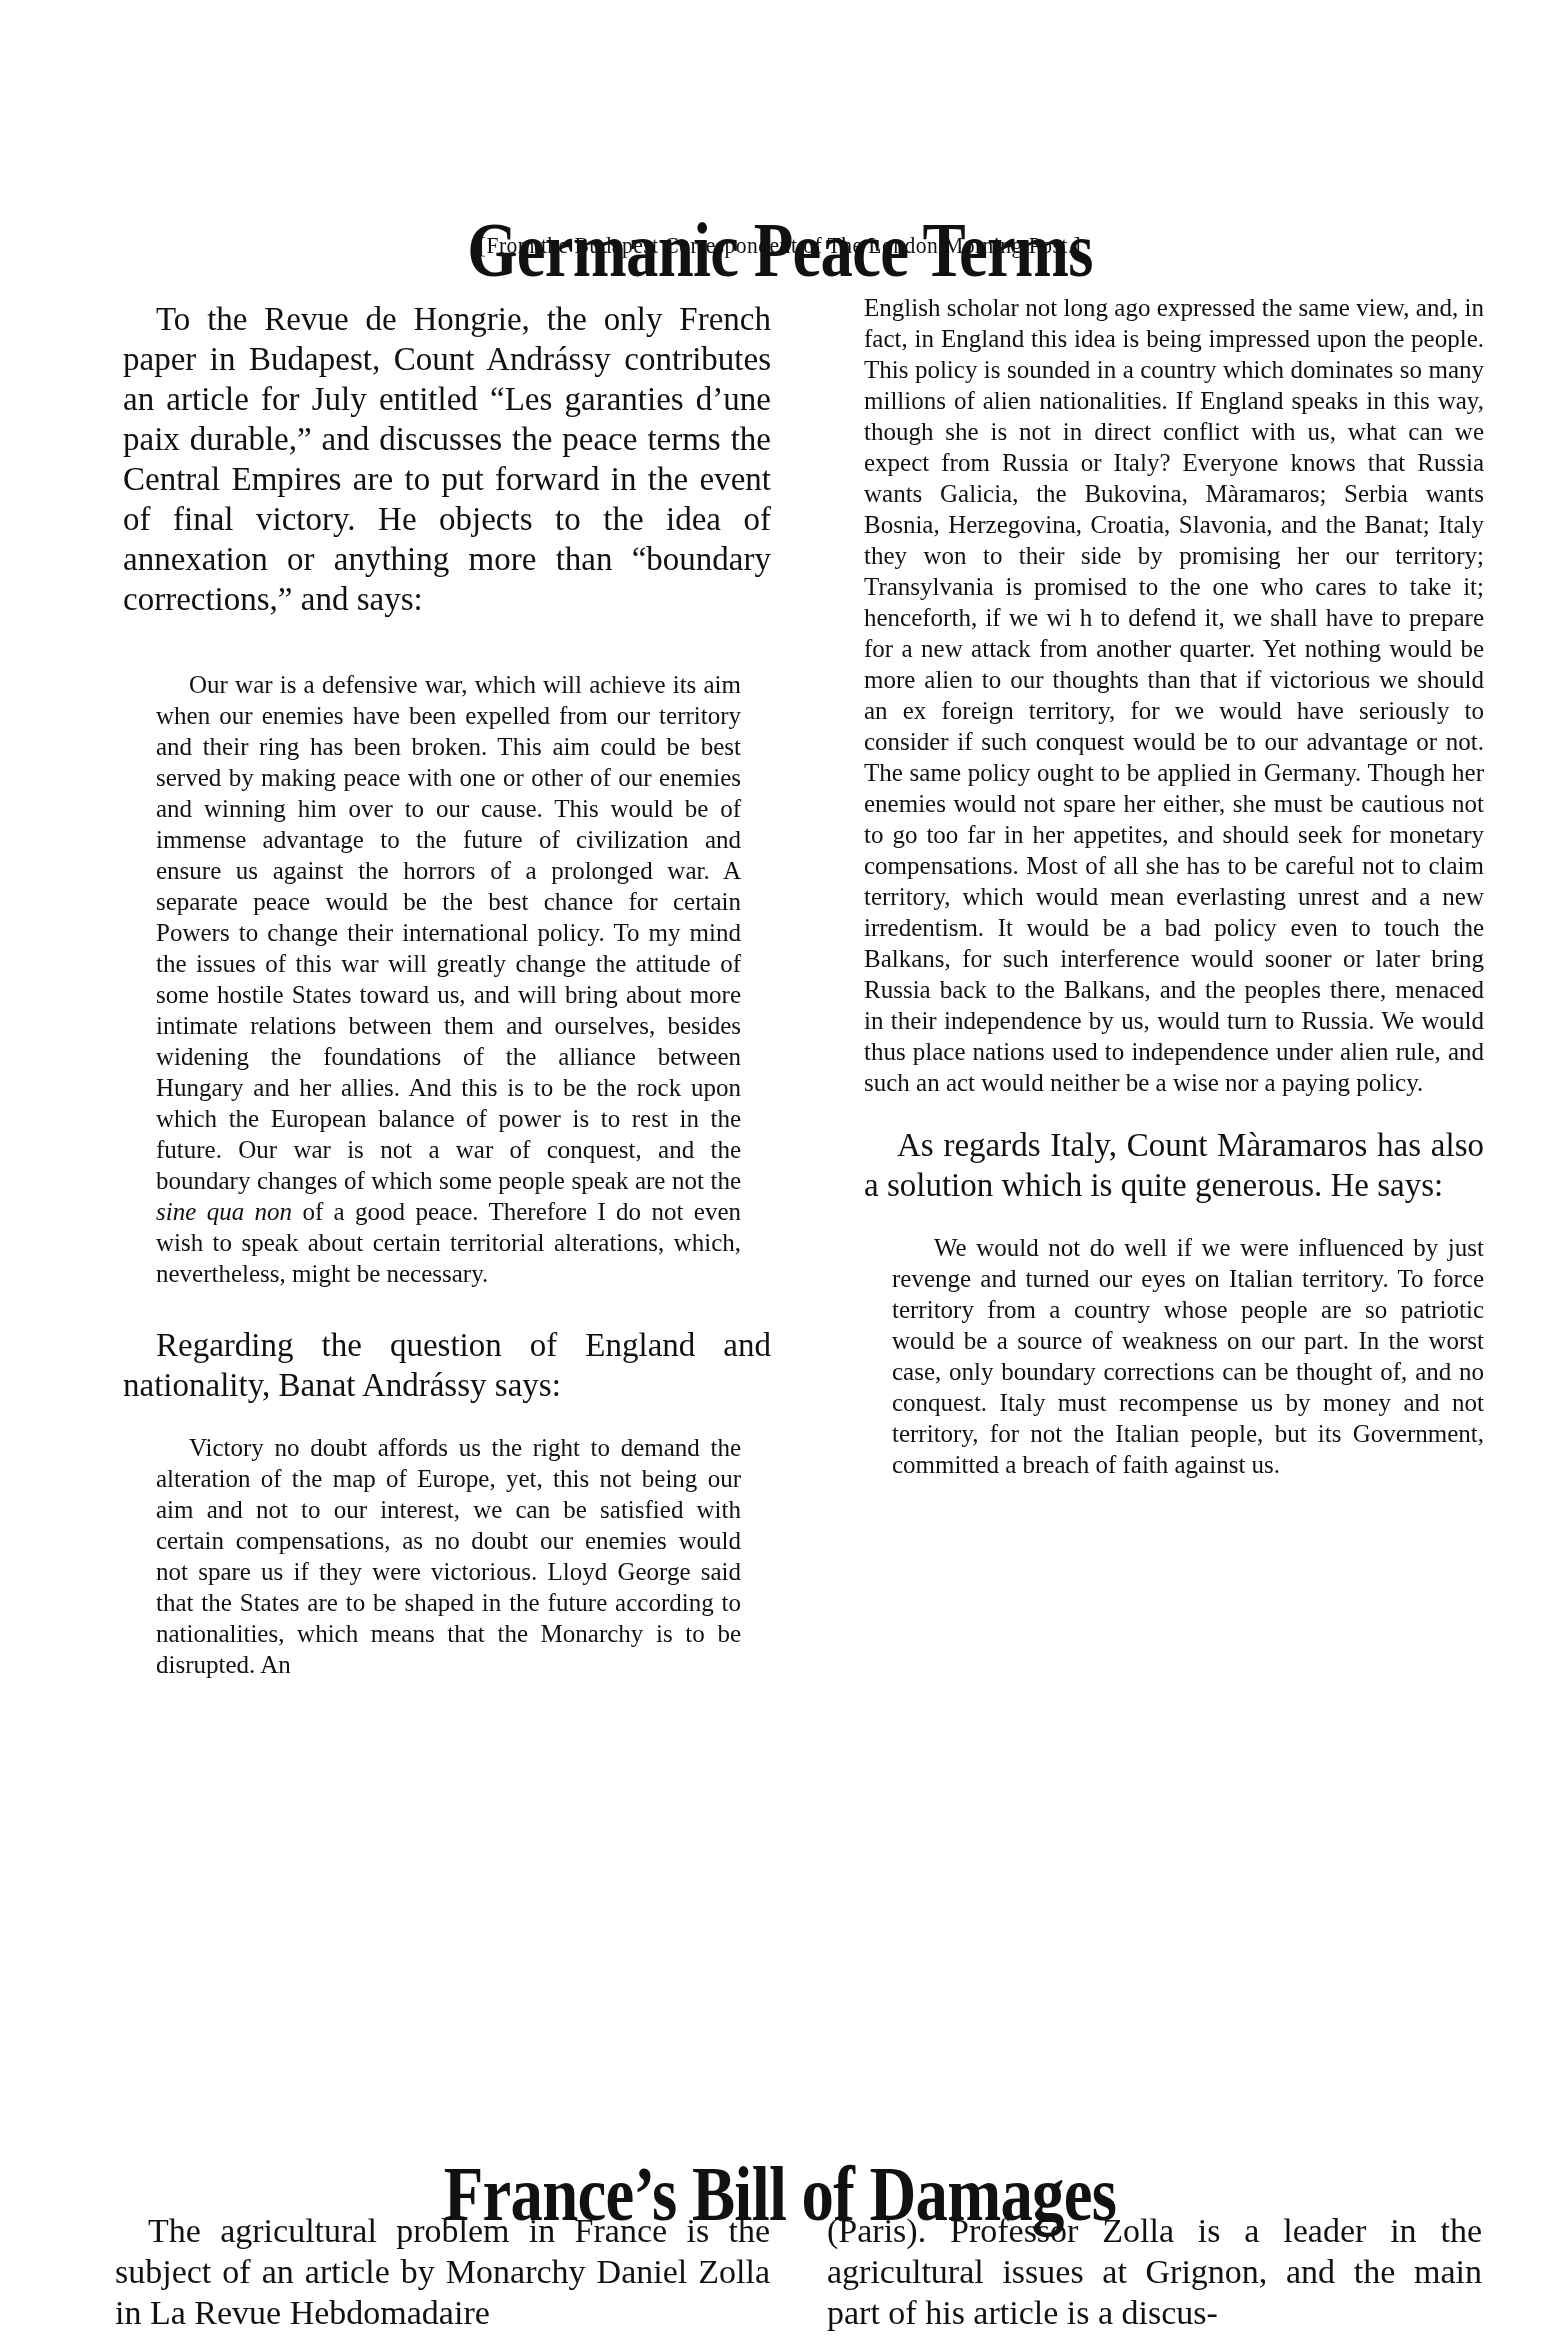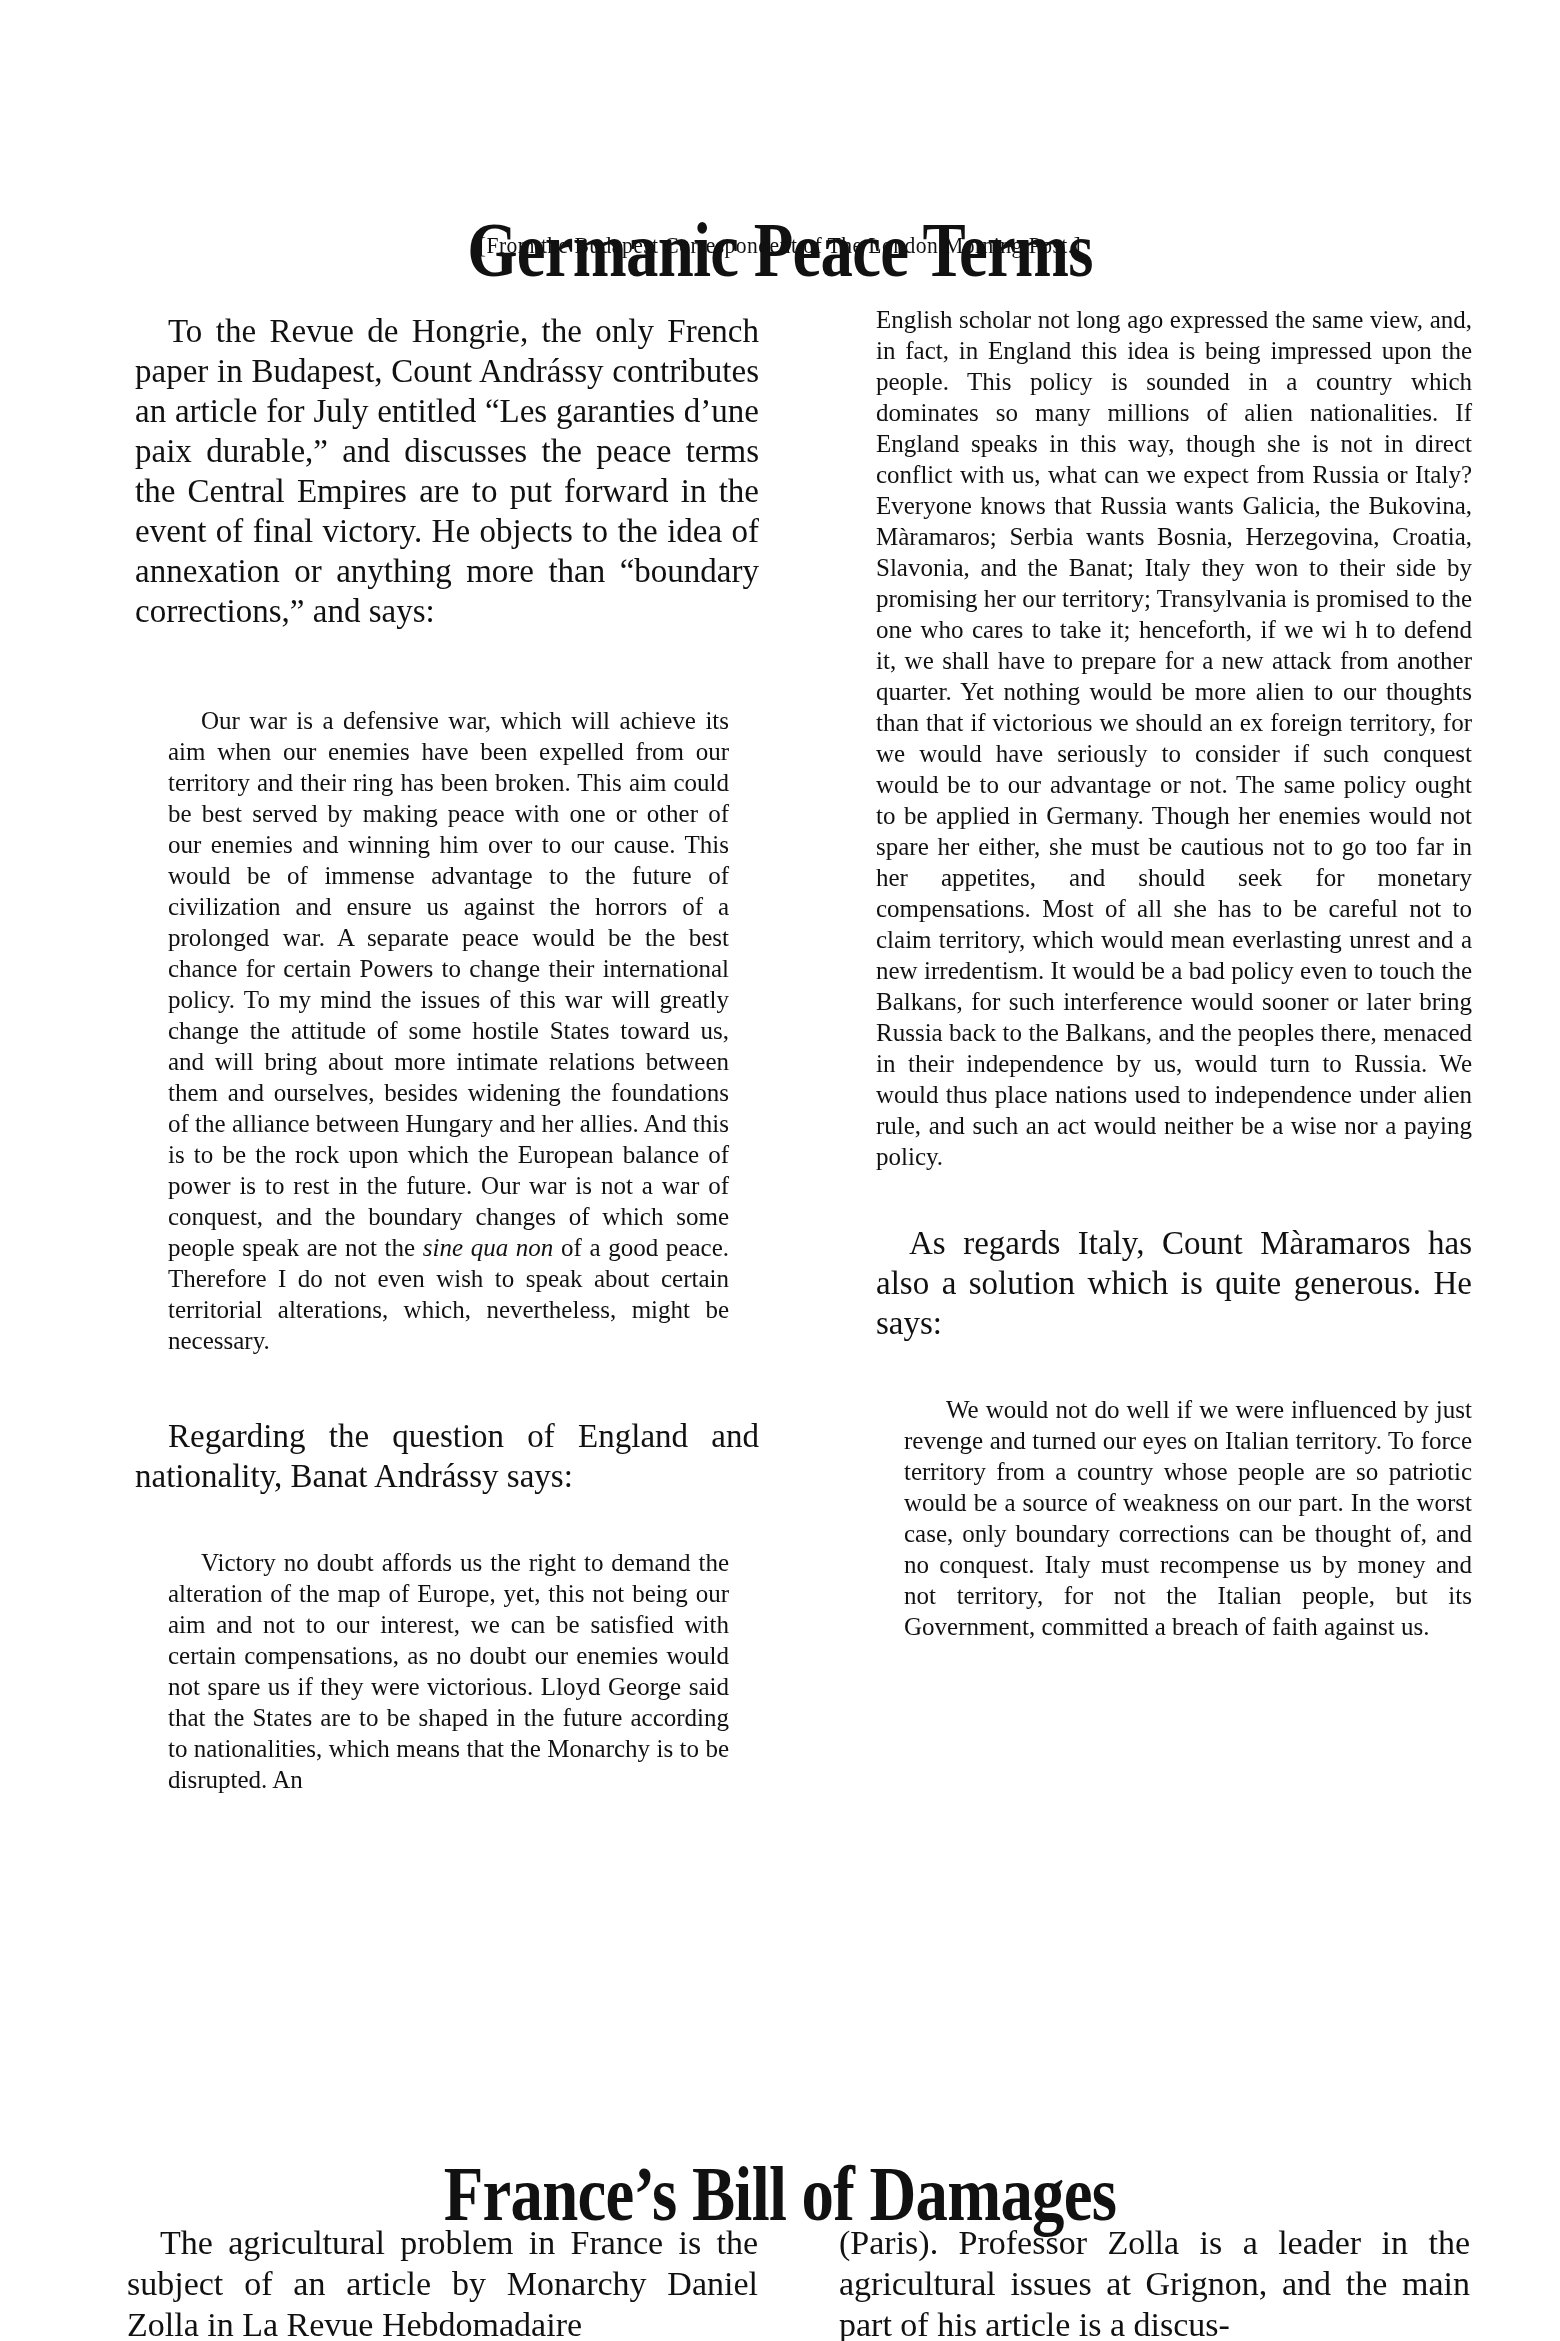--- a/index.html
+++ b/index.html
@@ -23,7 +23,7 @@
   #colR { left: 860px; top: 288px; width: 628px; }
   #colL2 { left: 111px; top: 2206px; width: 663px; }
   #colR2 { left: 823px; top: 2206px; width: 663px; }
-  p { margin: 16px; text-align: justify; text-align-last: left; }
+  p { margin: 4px; text-align: justify; text-align-last: left; }
   .lead { font-size: 33px; line-height: 40px; text-indent: 33px; }
   .quote { font-size: 25px; line-height: 31px; text-indent: 33px; padding-left: 33px; padding-right: 30px; }
   .quote.r { padding-left: 0; padding-right: 0; text-indent: 0; }

